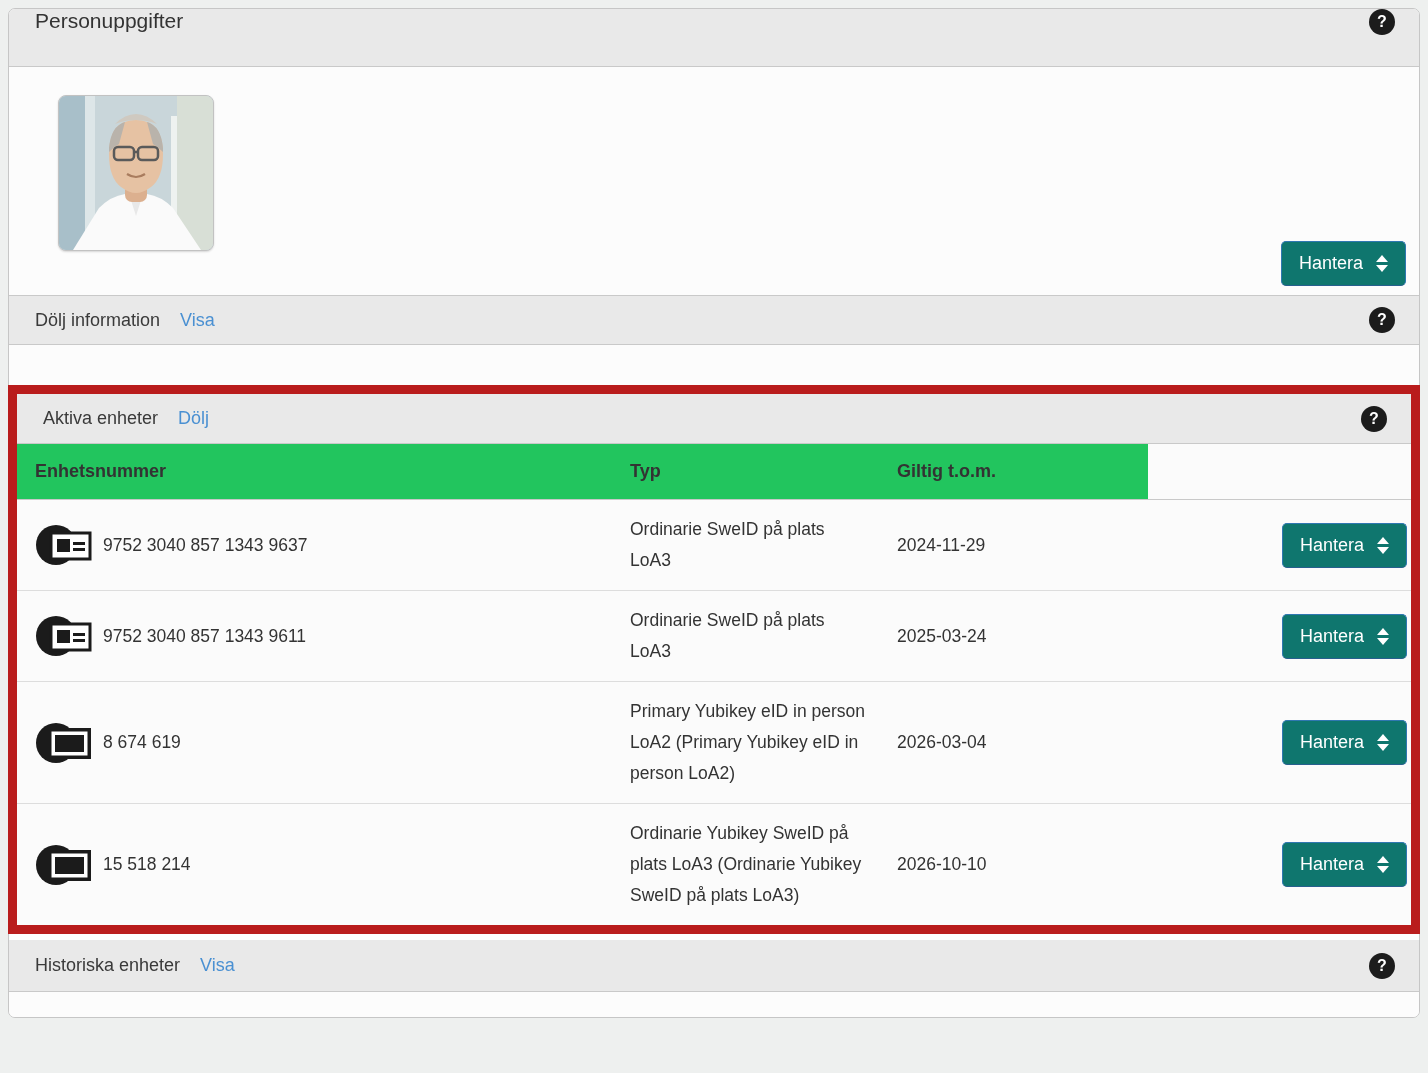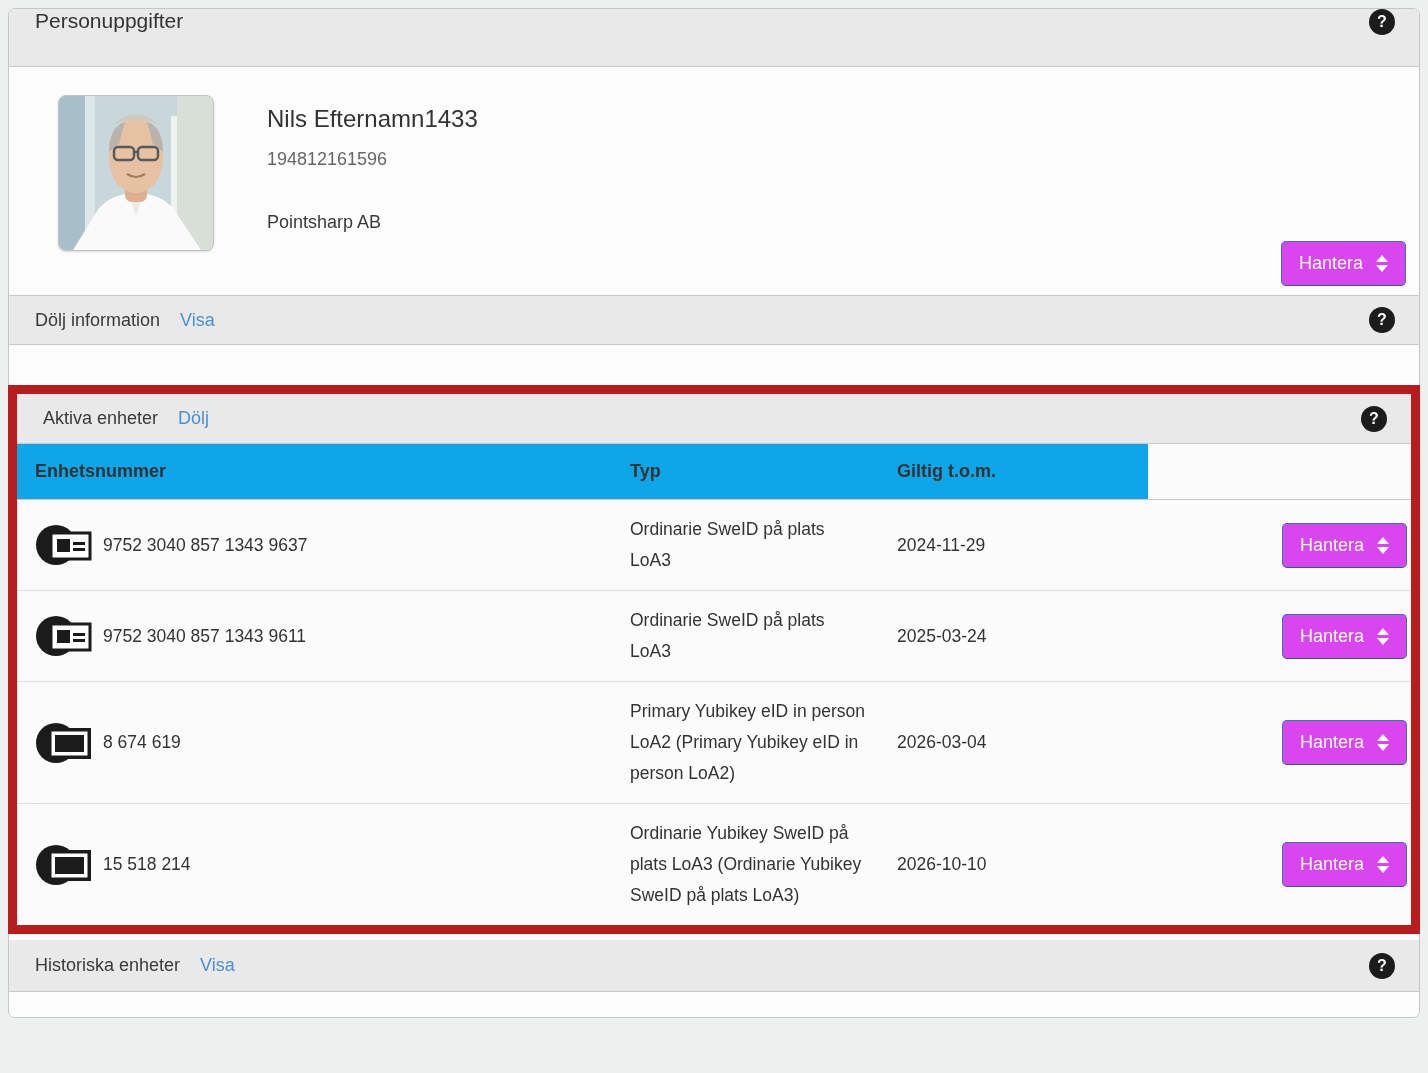--- a/index.html
+++ b/index.html
@@ -165,11 +165,6 @@
         <path d="M68 78 Q77 84 86 78" fill="none" stroke="#a97c5e" stroke-width="2.2"></path>
       </svg>
     </div>
-    <div class="profile-info">
-      <div class="profile-name">Nils Efternamn1433</div>
-      <div class="profile-pnr">194812161596</div>
-      <div class="profile-org">Pointsharp AB</div>
-    </div>
     <button class="btn-manage">
       <span>Hantera</span>
       <span class="btn-arrows">

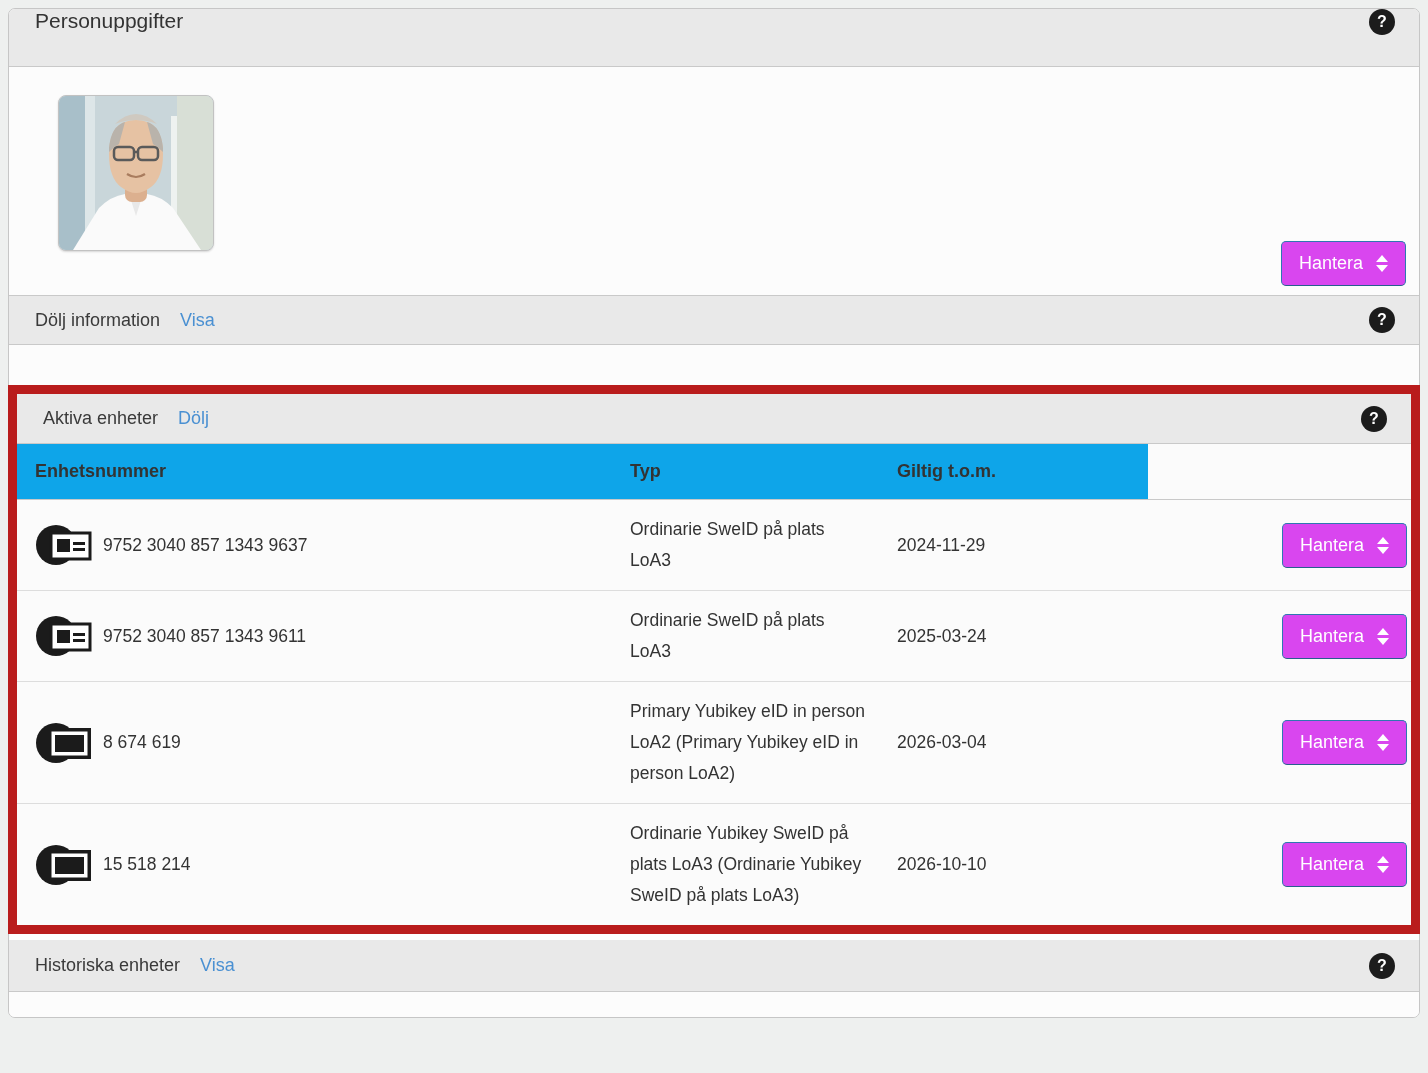--- a/index.html
+++ b/index.html
@@ -75,7 +75,7 @@
   .profile .btn-manage { position: absolute; right: 13px; bottom: 9px; }
   
   .btn-manage {
-    background: #d946ef;
+    background: #0f766e;
     border: 1px solid #2f77b1;
     border-bottom-color: #275f8e;
     border-radius: 5px;

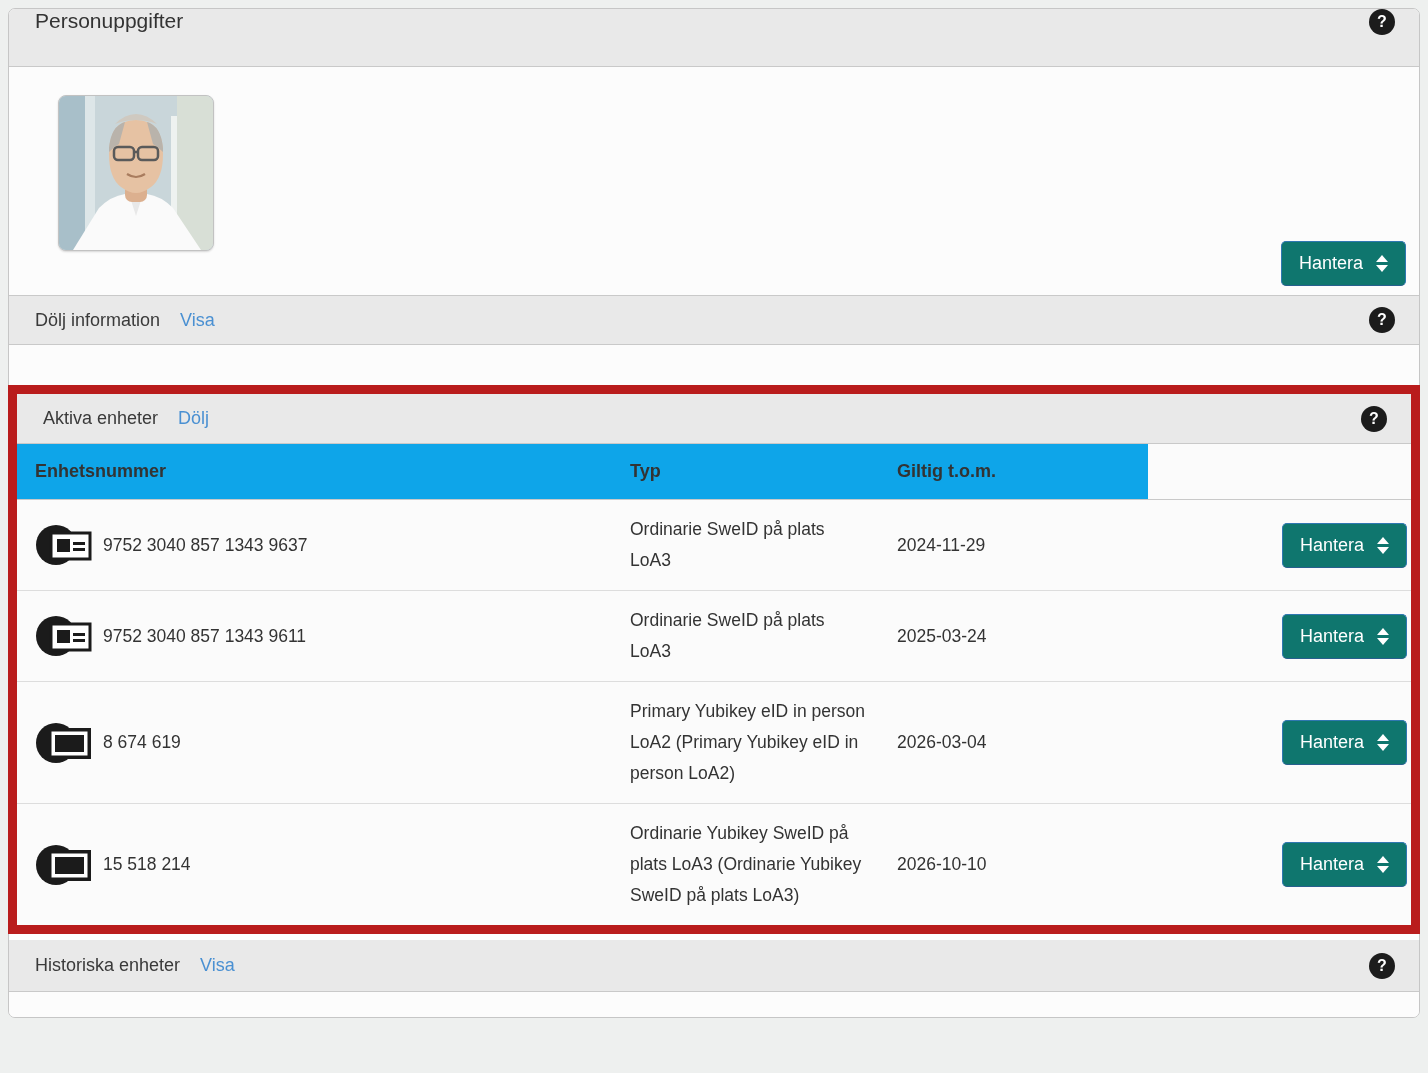--- a/index.html
+++ b/index.html
@@ -104,7 +104,7 @@
   
   table.devices { border-collapse: collapse; width: 100%; table-layout: fixed; }
   table.devices th {
-    background: #0ea5e9;
+    background: #22c55e;
     font-size: 18px; font-weight: bold; color: #333;
     text-align: left;
     padding: 17px 10px 17px 18px;

